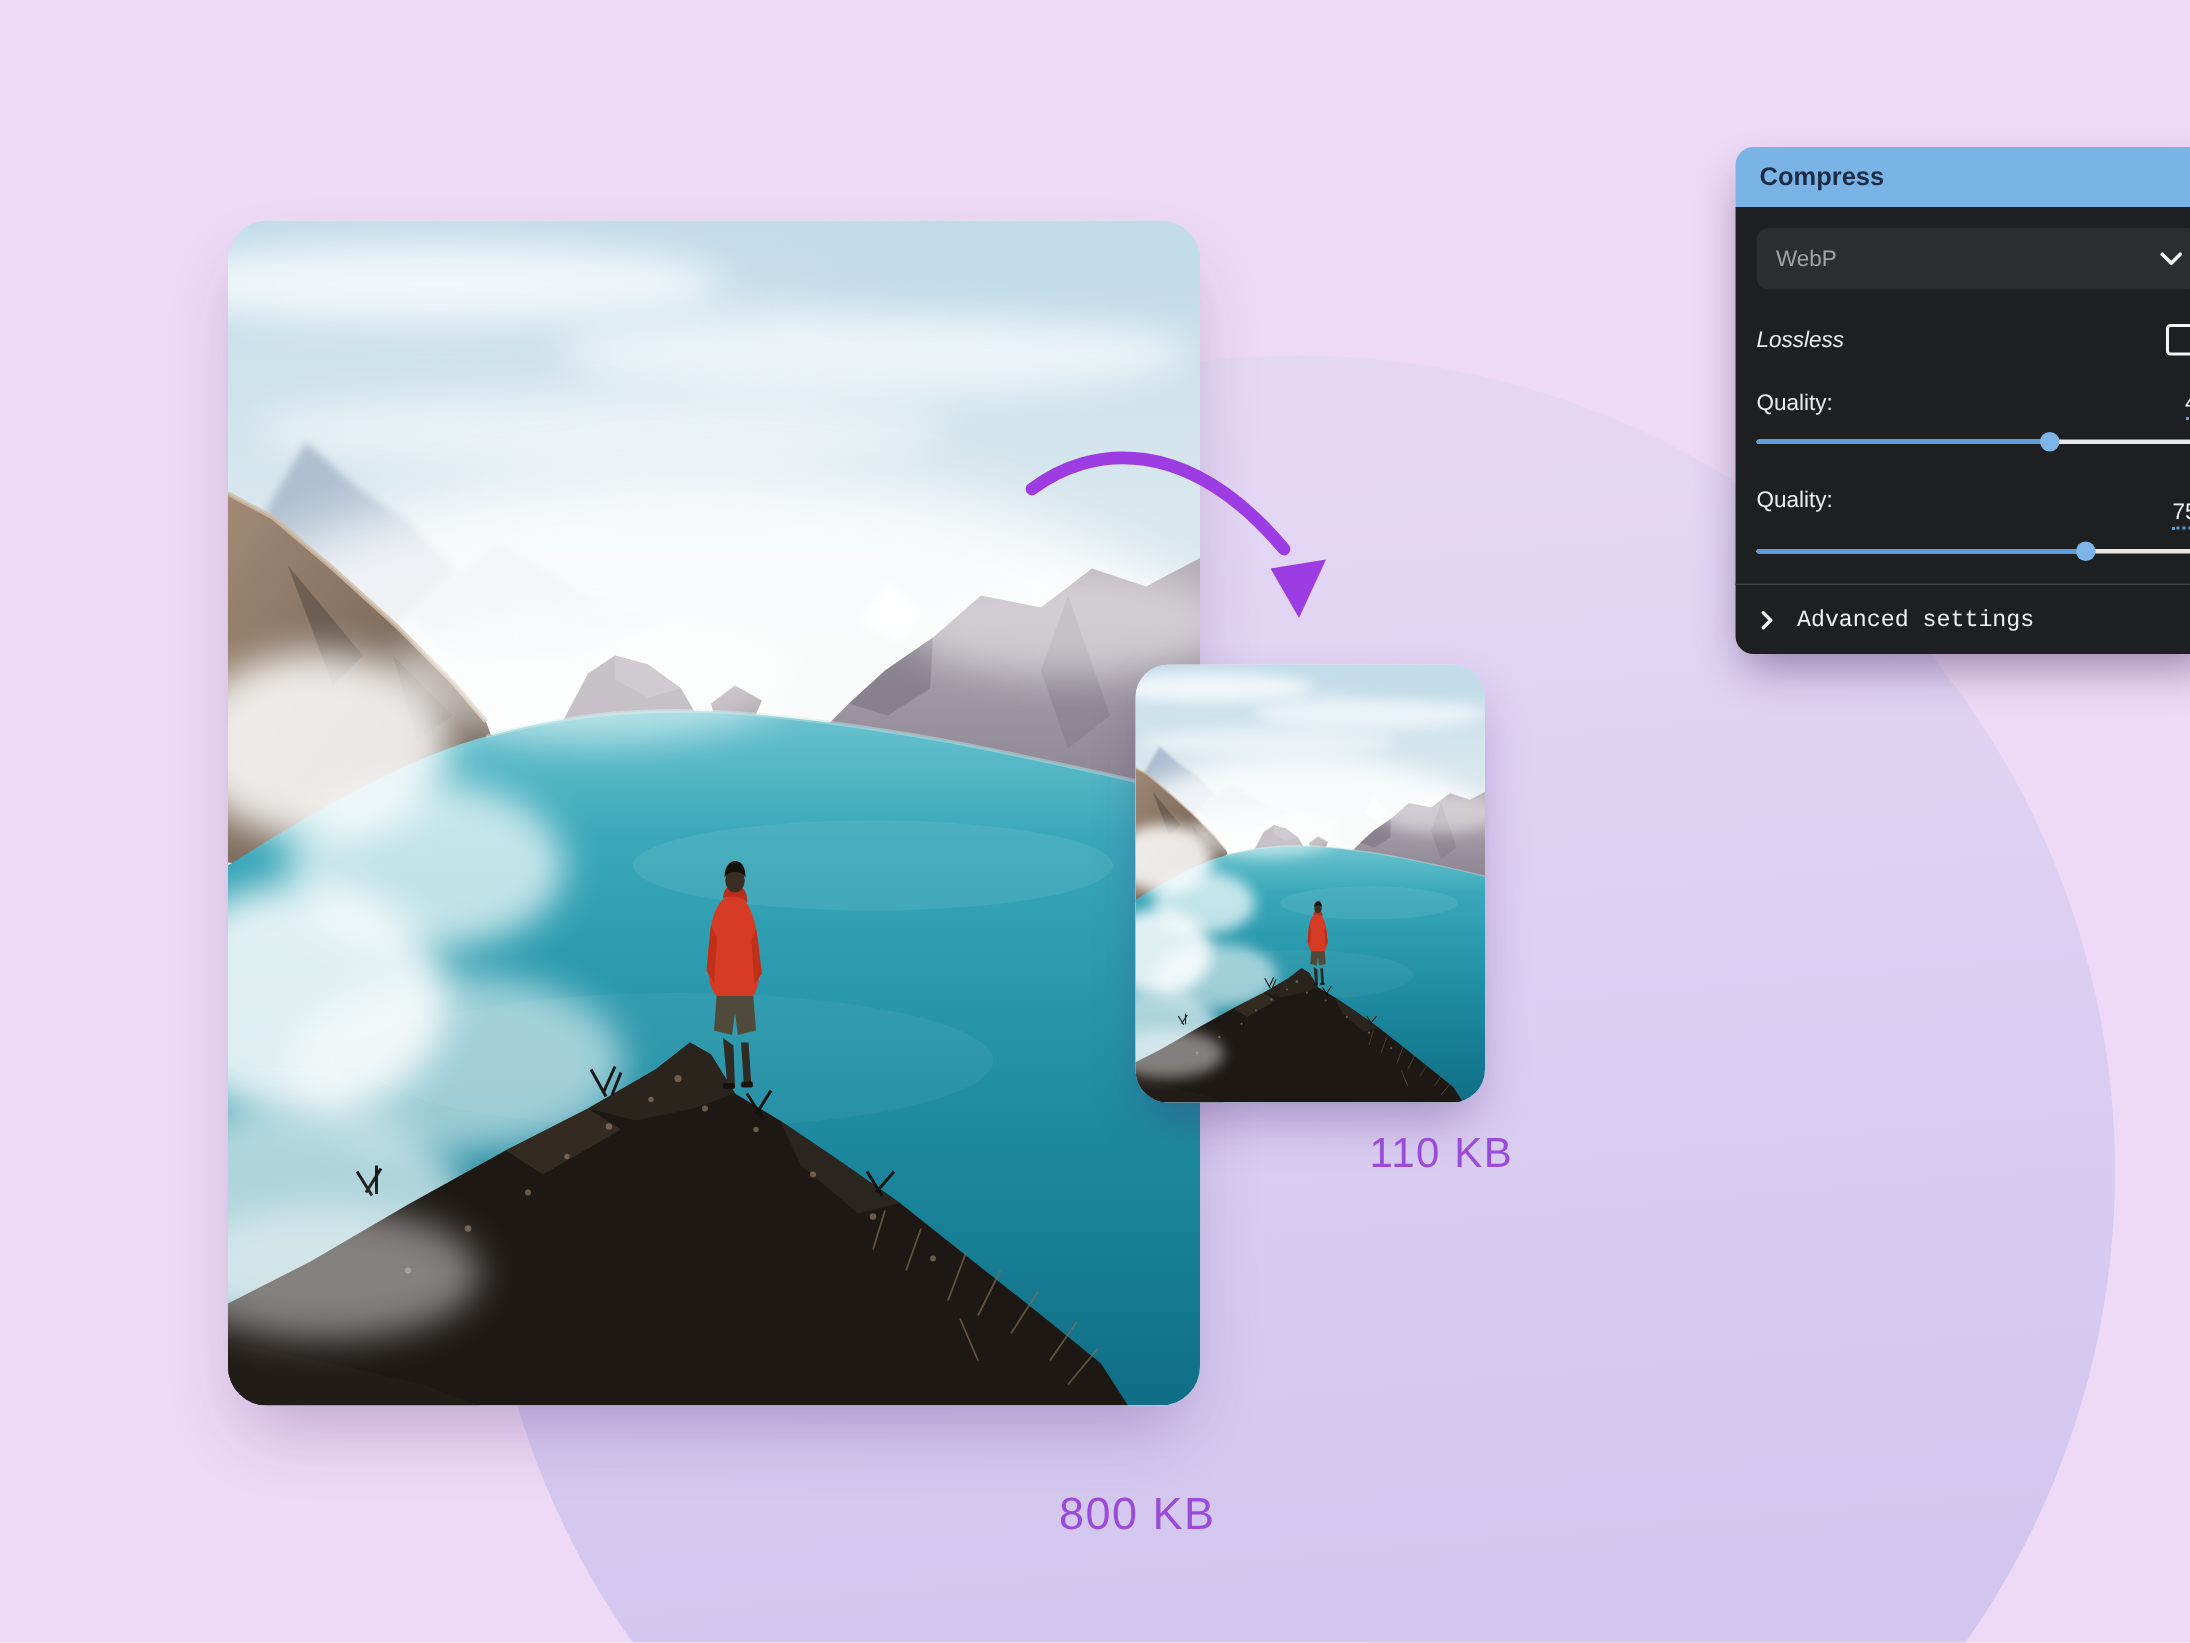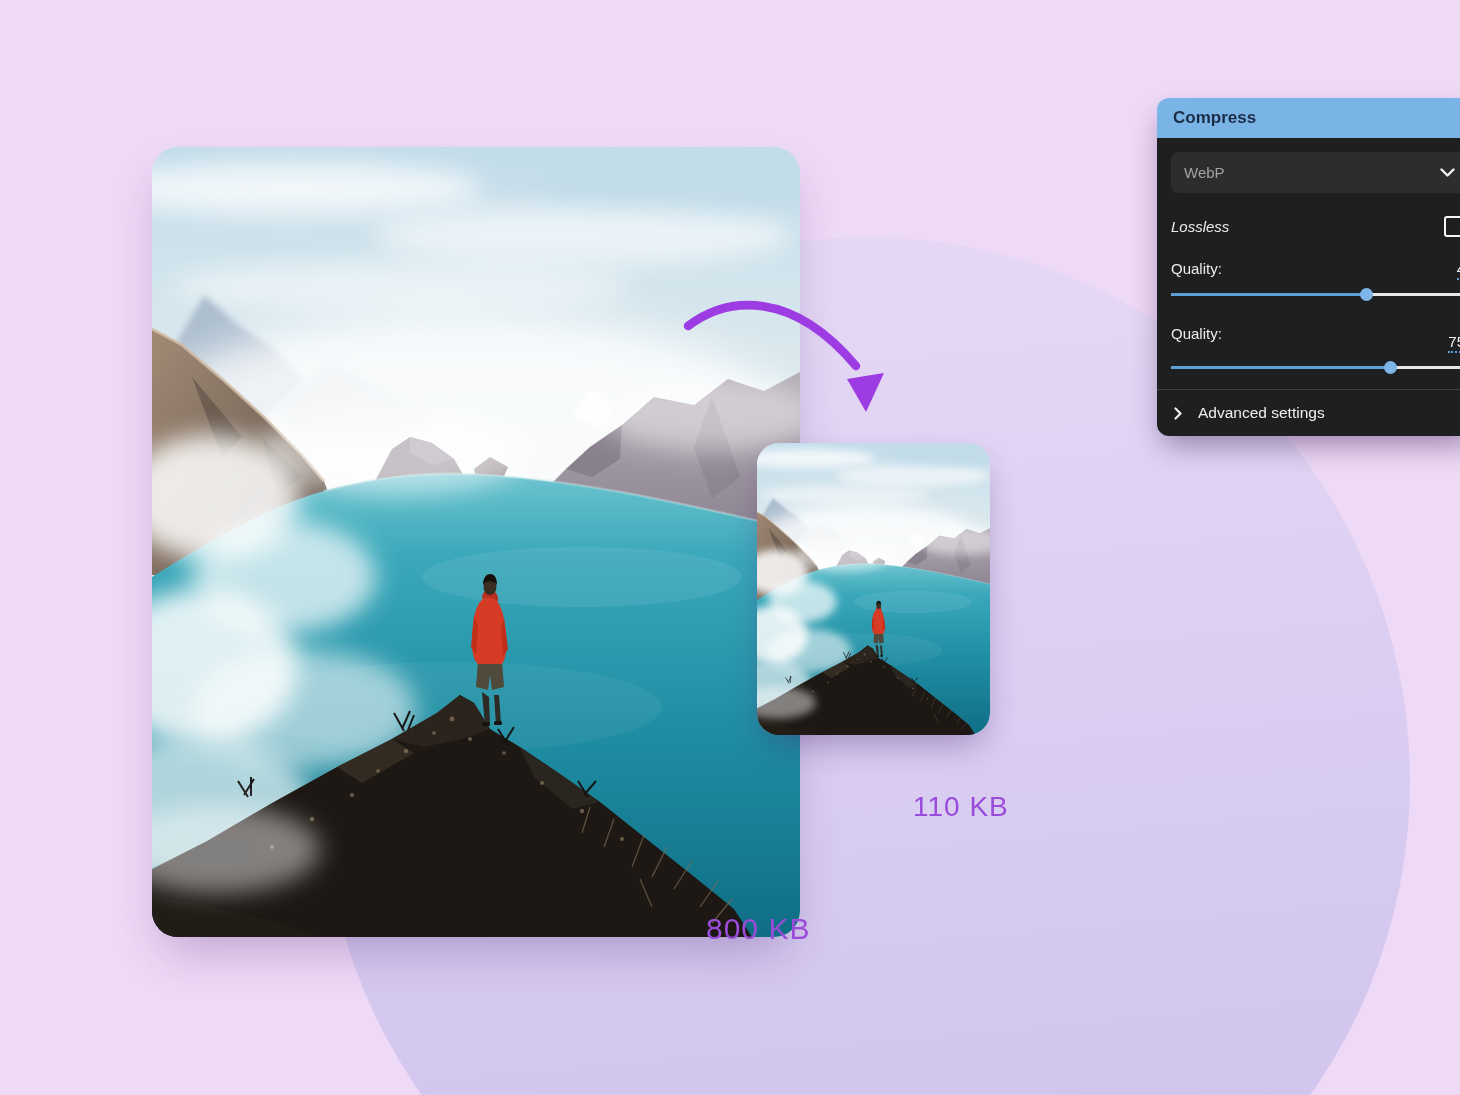--- a/index.html
+++ b/index.html
@@ -56,7 +56,7 @@
   .divider{position:absolute;left:0;right:0;top:251px;height:1px;background:#3e3f41;}
   .advanced-row{position:absolute;left:0;right:0;top:252px;height:46px;display:flex;align-items:center;cursor:pointer;}
   .adv-chevron{margin-left:17px;width:8px;height:13px;flex:none;}
-  .adv-label{margin-left:16px;color:#f0f0f0;font-size:15.5px;}
+  .adv-label{margin-left:16px;color:#f0f0f0;font-size:15.5px;font-family:Liberation Mono, monospace;}
 </style>
 </head>
 <body>

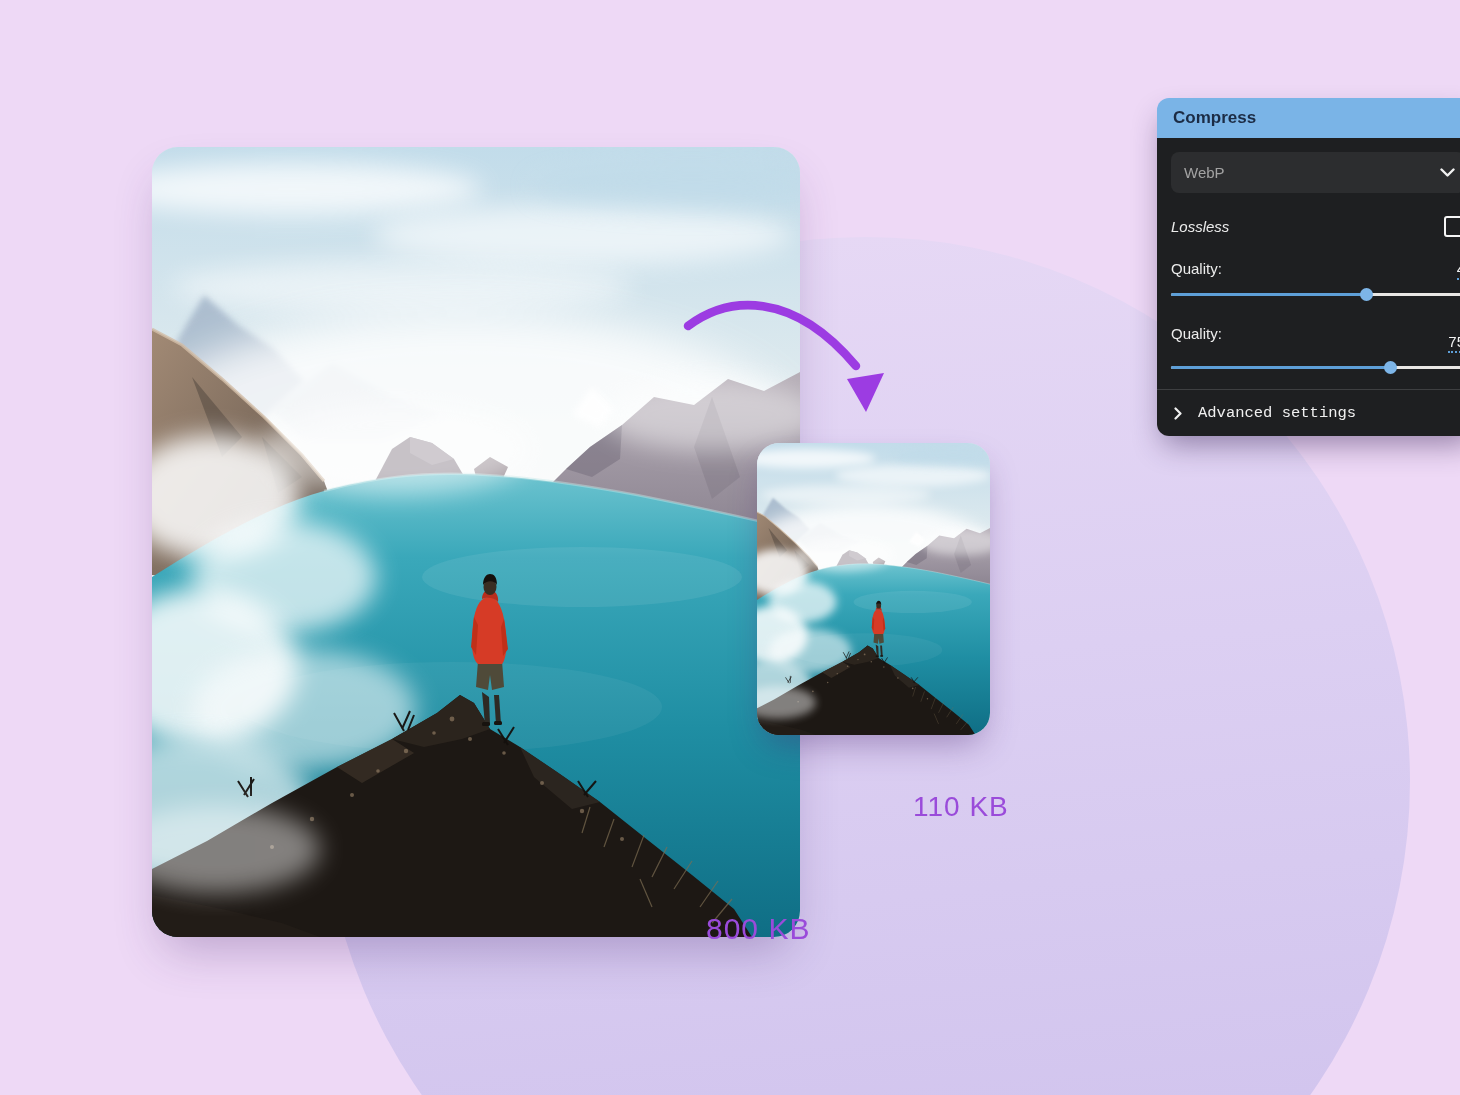--- a/index.html
+++ b/index.html
@@ -21,7 +21,7 @@
   
   .size-label{position:absolute;color:#9a4bda;font-weight:500;letter-spacing:1px;white-space:nowrap;}
   .label-large{left:706px;top:912px;font-size:30px;}
-  .label-small{left:913px;top:753px;font-size:28px;margin-top:38px;}
+  .label-small{left:913px;top:753px;font-size:28px;}
 
   
   .arrow-svg{position:absolute;left:650px;top:270px;width:260px;height:160px;}

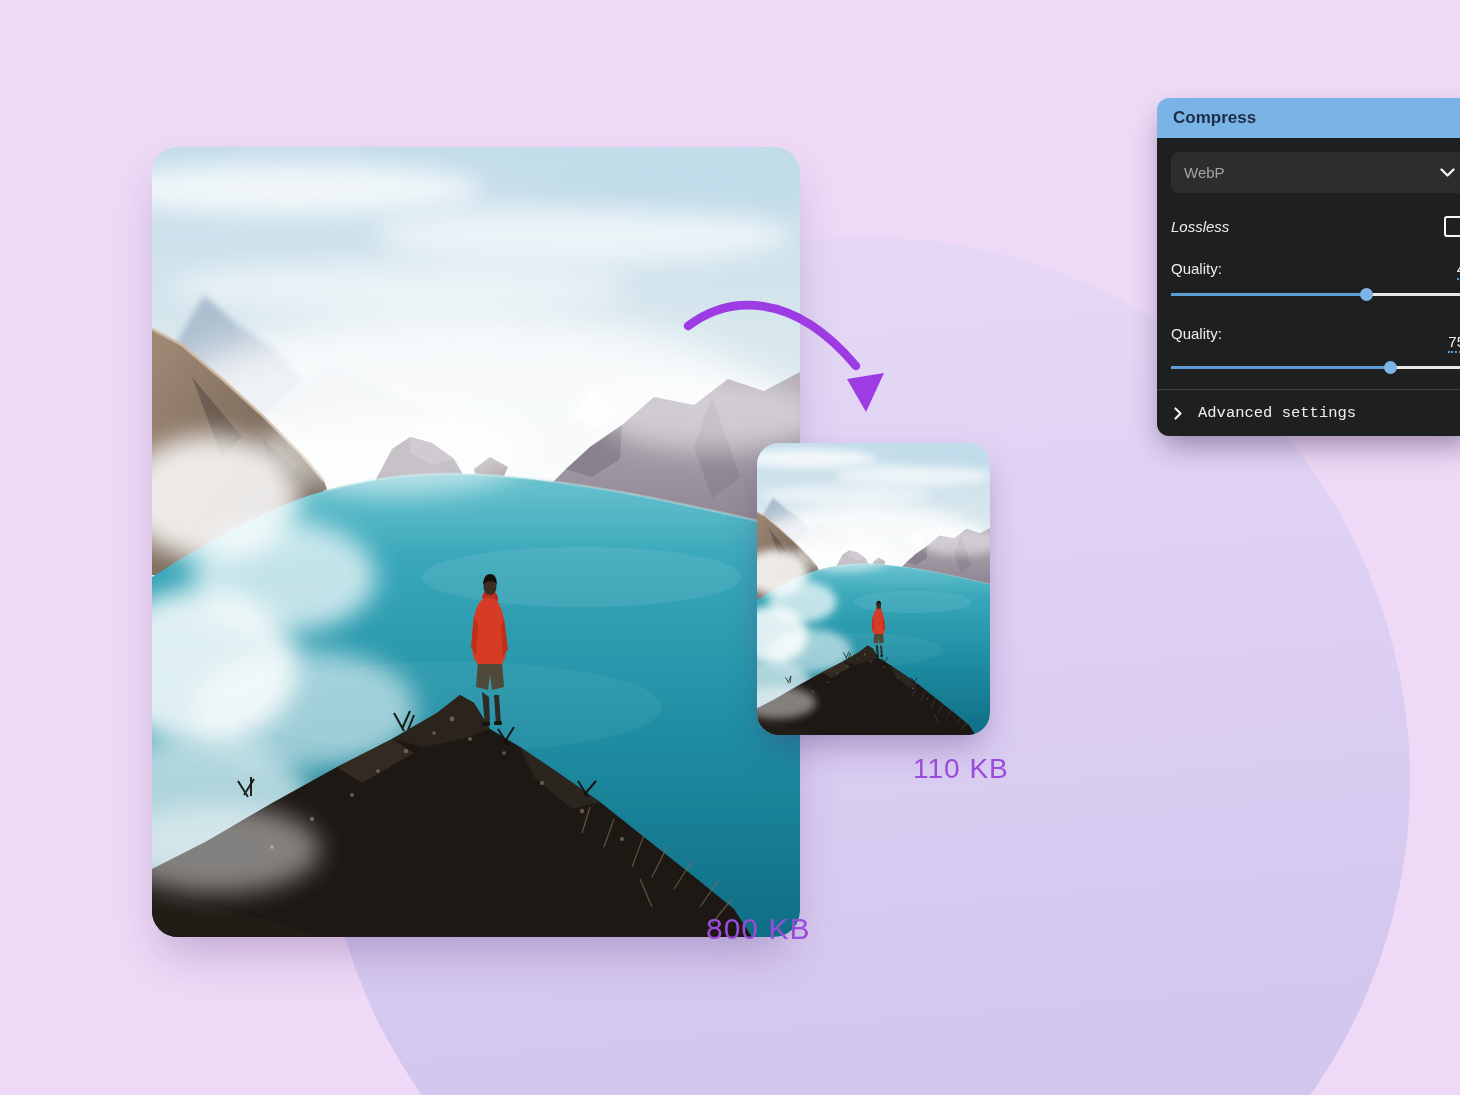--- a/index.html
+++ b/index.html
@@ -20,7 +20,7 @@
 
   
   .size-label{position:absolute;color:#9a4bda;font-weight:500;letter-spacing:1px;white-space:nowrap;}
-  .label-large{left:706px;top:912px;font-size:30px;}
+  .label-large{left:706px;top:993px;font-size:30px;}
   .label-small{left:913px;top:753px;font-size:28px;}
 
   

